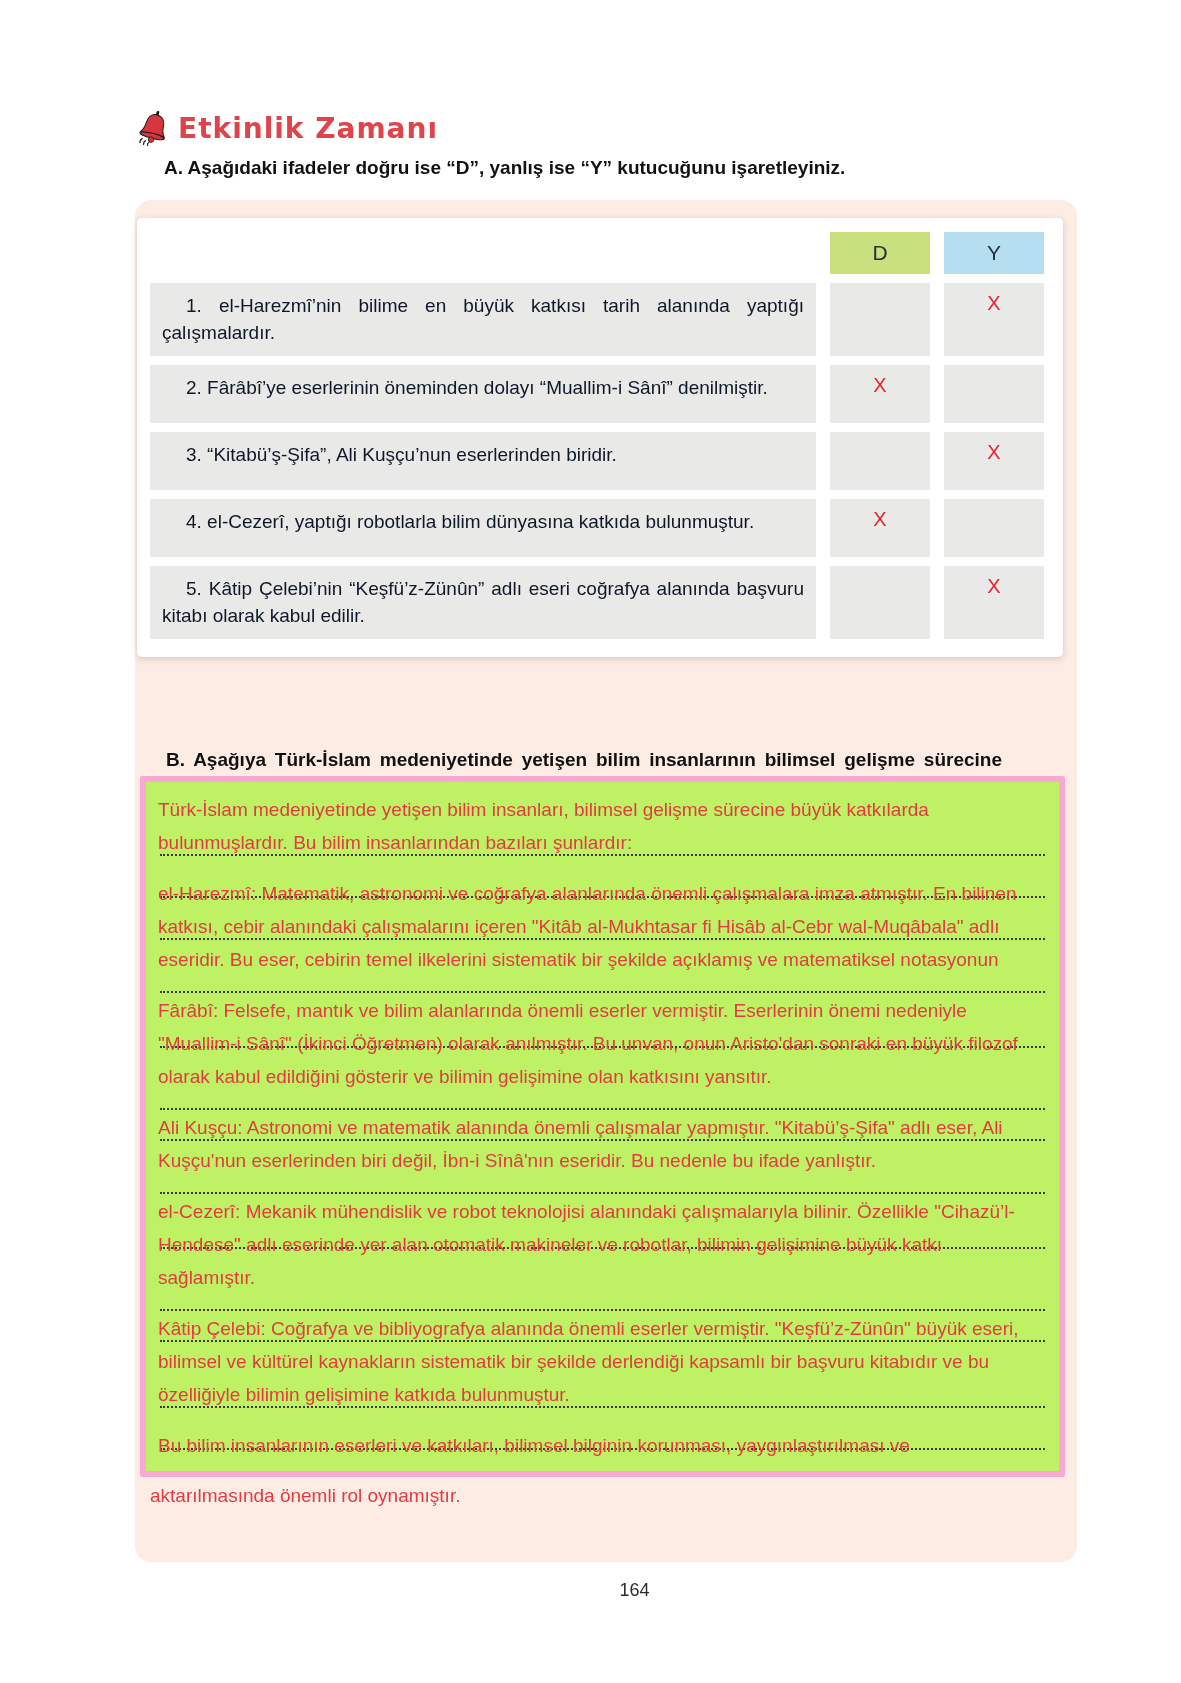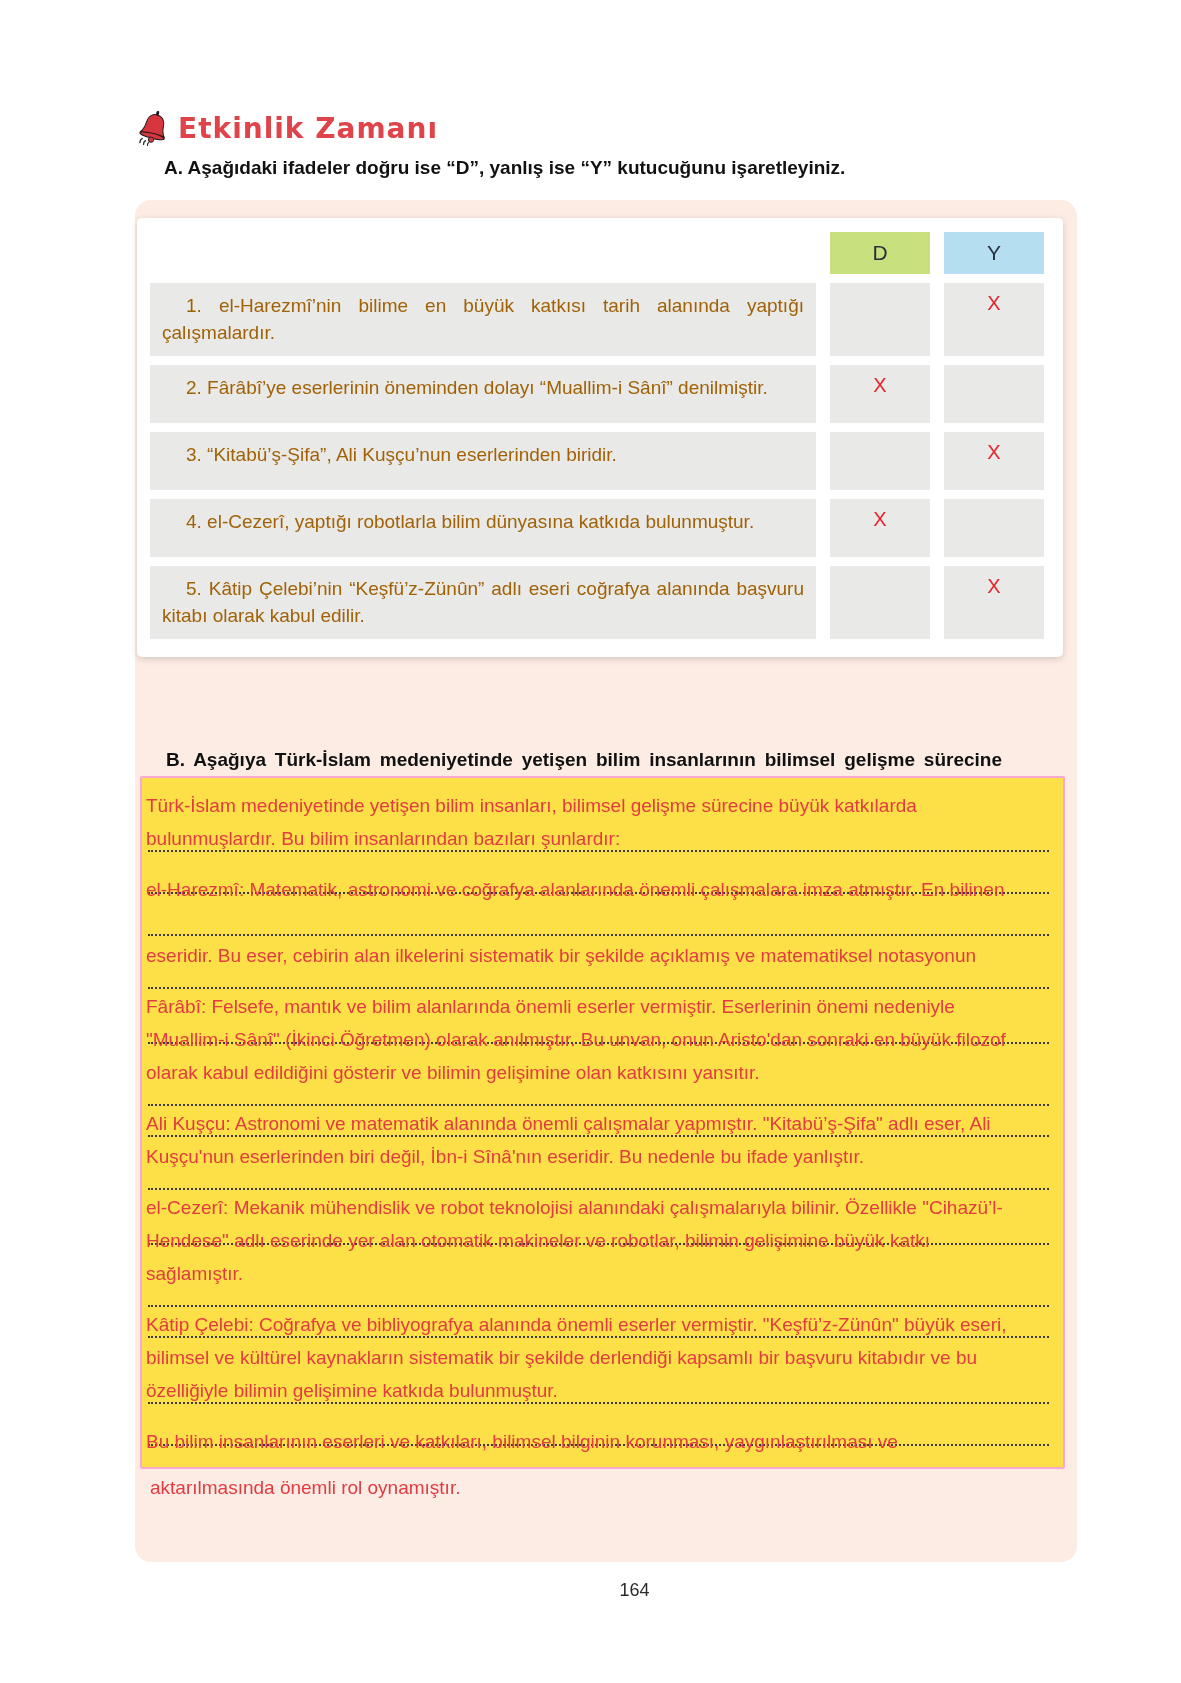--- a/index.html
+++ b/index.html
@@ -43,7 +43,7 @@
   .tf-spacer { background:transparent; }
   .stmt {
     background:#e9e9e8; min-height:58px; padding:9px 12px 10px 12px;
-    font-size:19px; line-height:27px; color:#a16207;
+    font-size:19px; line-height:27px; color:#0f172a;
     text-align:justify; text-indent:24px;
   }
   .markcell {

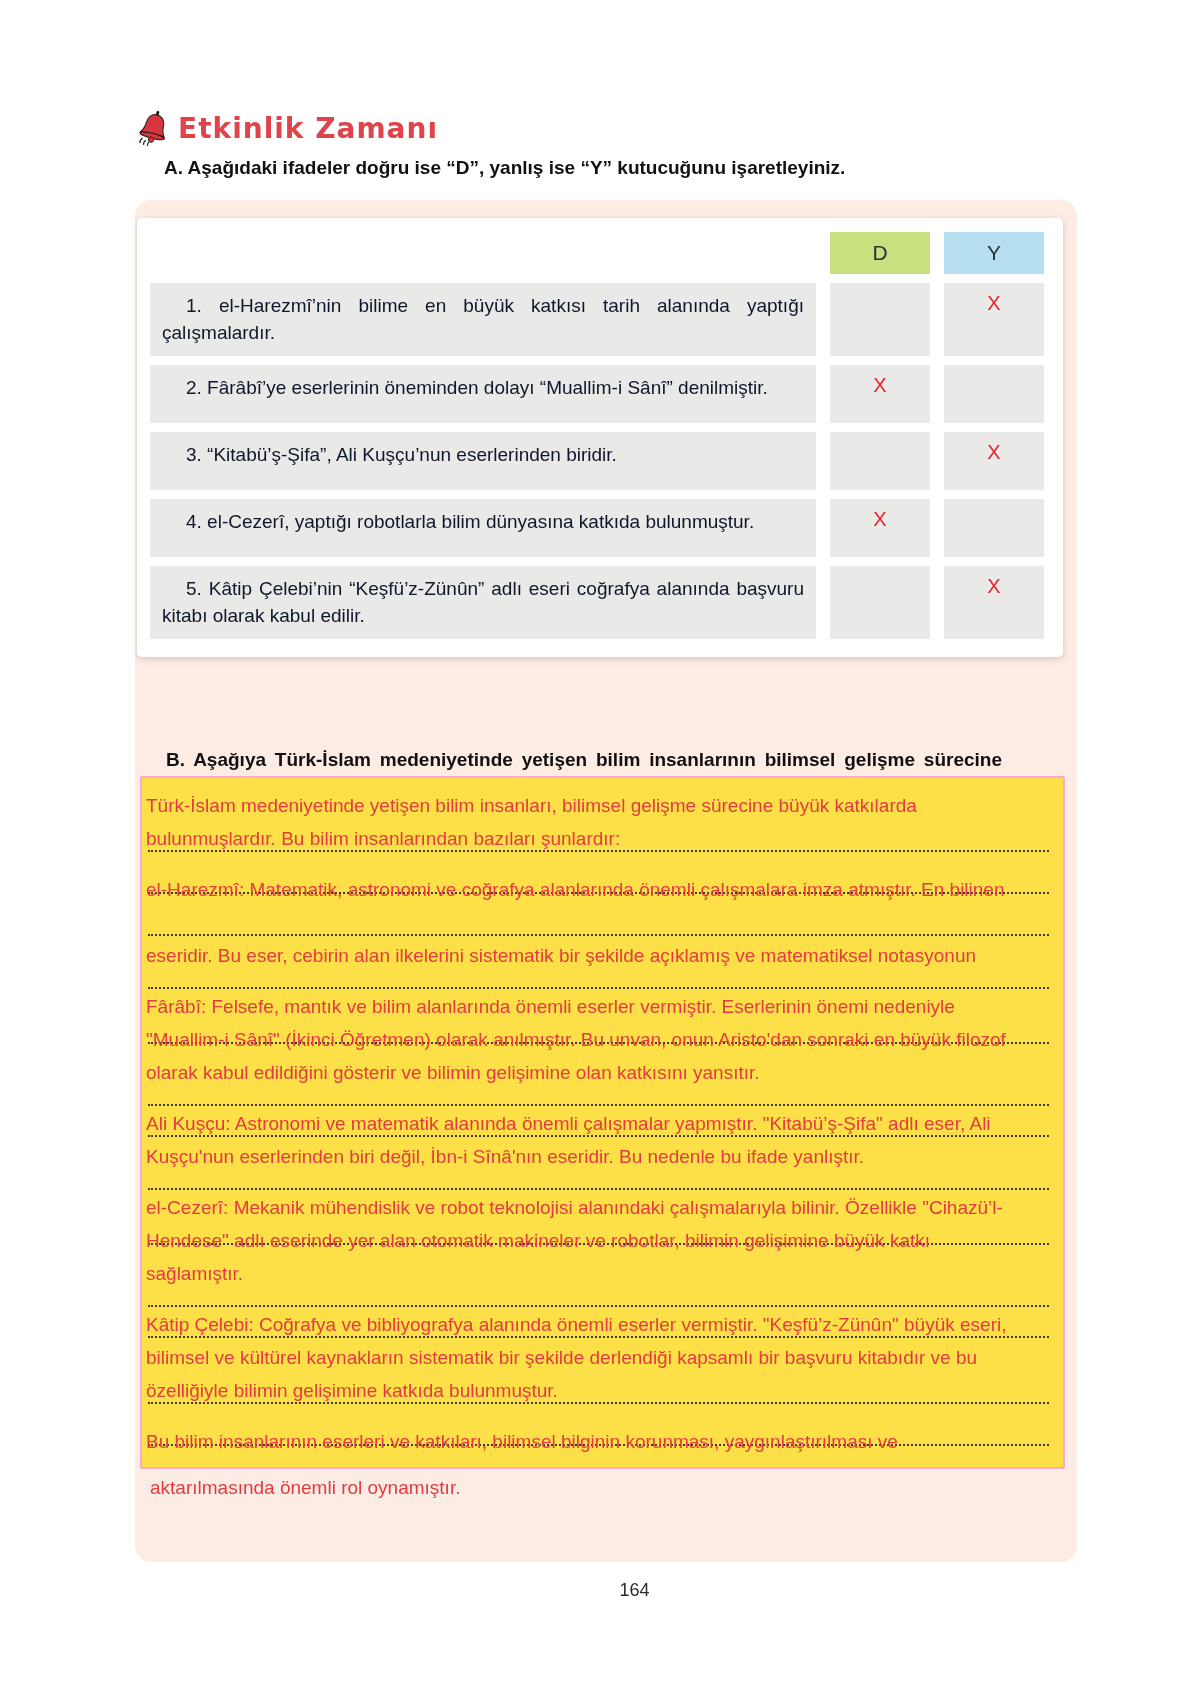--- a/index.html
+++ b/index.html
@@ -61,8 +61,8 @@
 
   .comp-wrap { position:absolute; left:140px; top:776px; width:925px; }
   .comp-box {
-    background:#fde047; border:2px solid #f9a8d4; border-radius:2px;
-    padding:12px 12px 8px 4px;
+    background:#bef264; border:6px solid #f9a8d4; border-radius:2px;
+    padding:12px 12px 8px 12px;
   }
   .cline { position:relative; height:33px; font-size:19px; line-height:31px; color:#e23b41; white-space:nowrap; }
   .cline.blank { height:18px; }

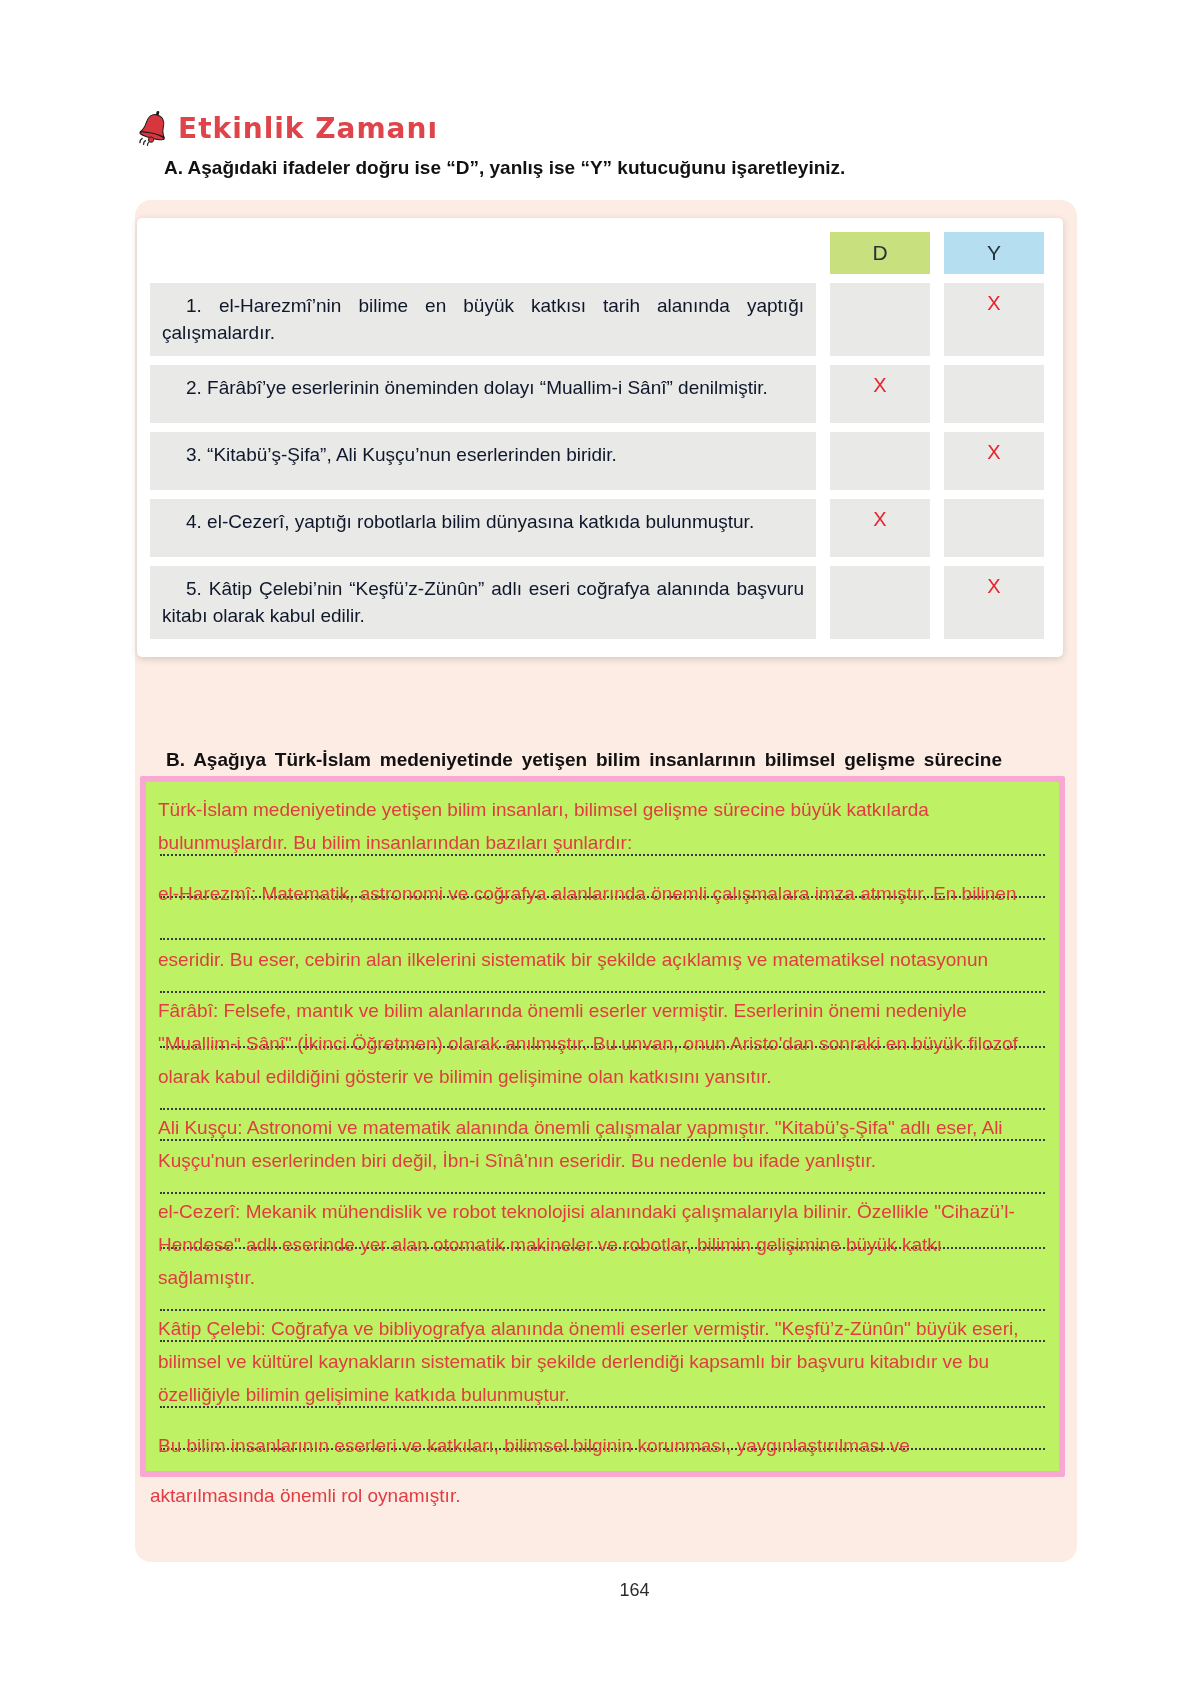--- a/index.html
+++ b/index.html
@@ -148,7 +148,7 @@
       <div class="cline"><div class="rule base"></div><span class="txt">bulunmuşlardır. Bu bilim insanlarından bazıları şunlardır:</span></div>
       <div class="cline blank"></div>
       <div class="cline"><div class="rule mid"></div><span class="txt">el-Harezmî: Matematik, astronomi ve coğrafya alanlarında önemli çalışmalara imza atmıştır. En bilinen</span></div>
-      <div class="cline"><div class="rule base"></div></div>
+      <div class="cline"><div class="rule base"></div><span class="txt">katkısı, cebir alanındaki çalışmalarını içeren "Kitâb al-Mukhtasar fi Hisâb al-Cebr wal-Muqâbala" adlı</span></div>
       <div class="cline"><span class="txt">eseridir. Bu eser, cebirin alan ilkelerini sistematik bir şekilde açıklamış ve matematiksel notasyonun</span></div>
       <div class="cline blank">
         <div class="rule full"></div>

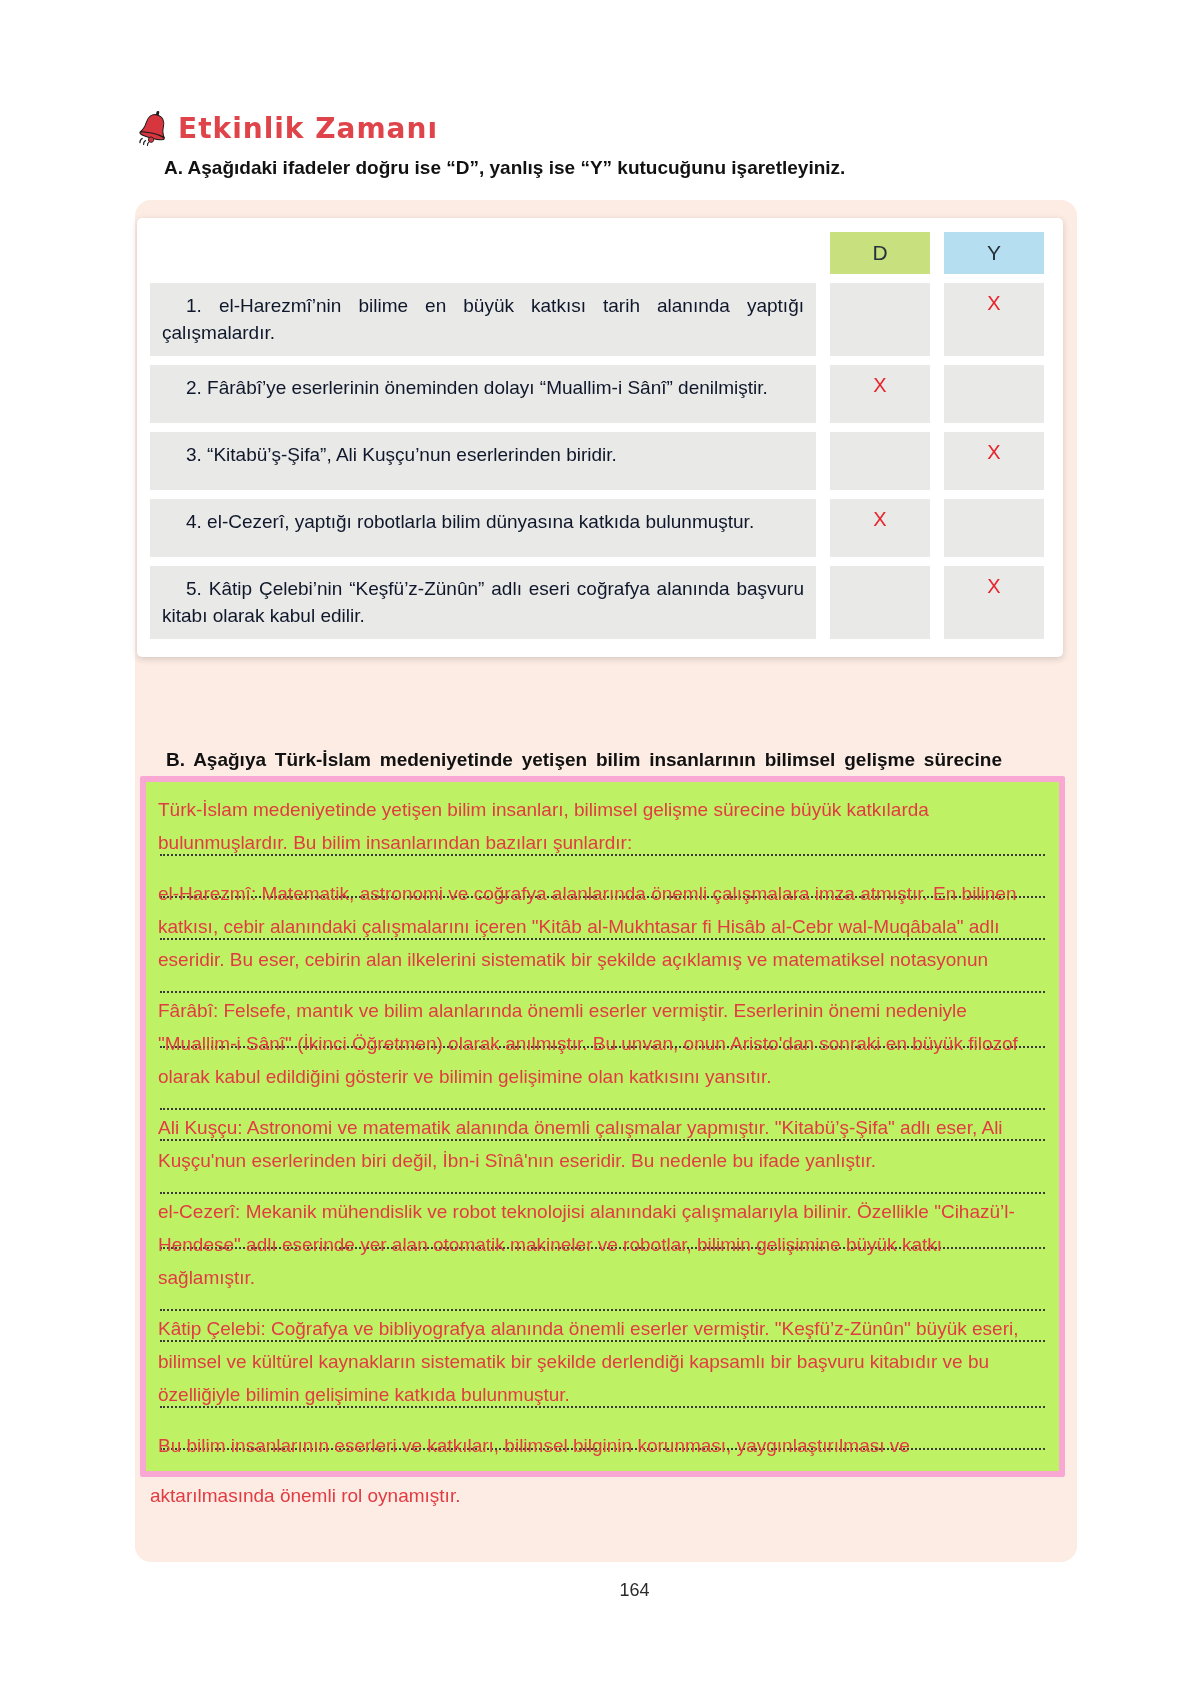--- a/index.html
+++ b/index.html
@@ -149,7 +149,7 @@
       <div class="cline blank"></div>
       <div class="cline"><div class="rule mid"></div><span class="txt">el-Harezmî: Matematik, astronomi ve coğrafya alanlarında önemli çalışmalara imza atmıştır. En bilinen</span></div>
       <div class="cline"><div class="rule base"></div><span class="txt">katkısı, cebir alanındaki çalışmalarını içeren "Kitâb al-Mukhtasar fi Hisâb al-Cebr wal-Muqâbala" adlı</span></div>
-      <div class="cline"><span class="txt">eseridir. Bu eser, cebirin alan ilkelerini sistematik bir şekilde açıklamış ve matematiksel notasyonun</span></div>
+      <div class="cline"><span class="txt">eseridir. Bu eser, cebirin temel ilkelerini sistematik bir şekilde açıklamış ve matematiksel notasyonun</span></div>
       <div class="cline blank">
         <div class="rule full"></div>
       </div>

